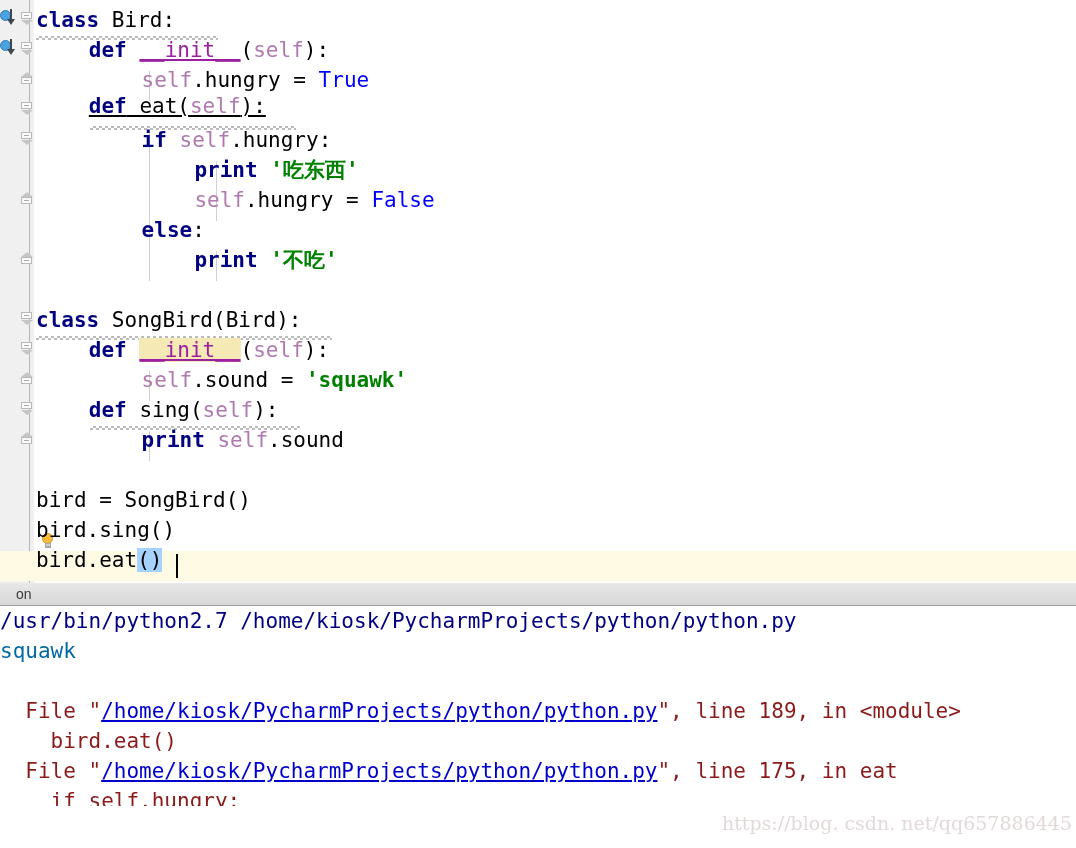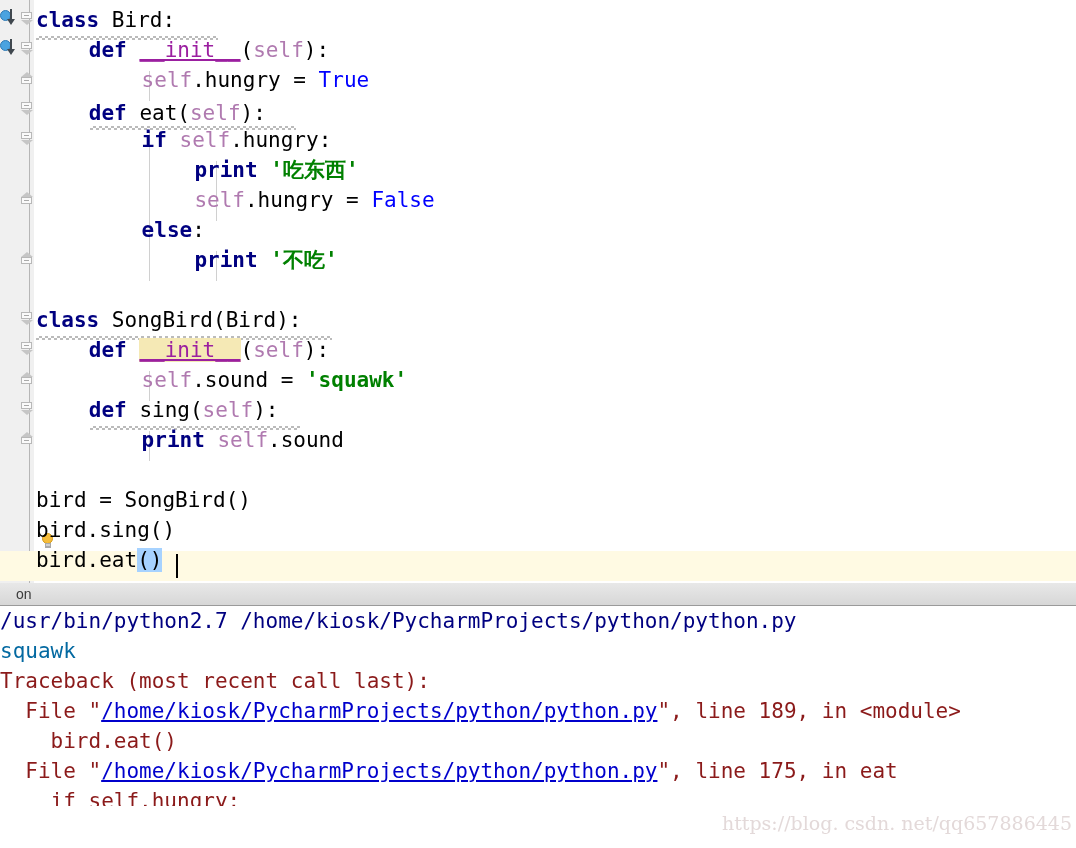--- a/index.html
+++ b/index.html
@@ -332,7 +332,7 @@
   <div class="line" style="top: 5px; left: 2px;"><span class="kw">class</span><span class="plain"> Bird:</span></div>
       <div class="line" style="top: 35px; left: 54.8px;"><span class="kw">def</span><span class="plain"> </span><span class="dunder">__init__</span><span class="plain">(</span><span class="selfid">self</span><span class="plain">):</span></div>
       <div class="line" style="top: 65px; left: 107.6px;"><span class="selfid">self</span><span class="plain">.hungry = </span><span class="bool">True</span></div>
-      <div class="line" style="top: 98px; left: 54.8px;"><span class="kw">def</span><span class="plain"> eat(</span><span class="selfid">self</span><span class="plain">):</span></div>
+      <div class="line" style="top: 91px; left: 54.8px; text-decoration: underline;"><span class="kw">def</span><span class="plain"> eat(</span><span class="selfid">self</span><span class="plain">):</span></div>
       <div class="line" style="top: 125px; left: 107.6px;"><span class="kw">if</span><span class="plain"> </span><span class="selfid">self</span><span class="plain">.hungry:</span></div>
       <div class="line" style="top: 155px; left: 160.4px;"><span class="kw">print</span><span class="plain"> </span><span class="str">'吃东西'</span></div>
       <div class="line" style="top: 185px; left: 160.4px; text-align: right;"><span class="selfid">self</span><span class="plain">.hungry = </span><span class="bool">False</span></div>

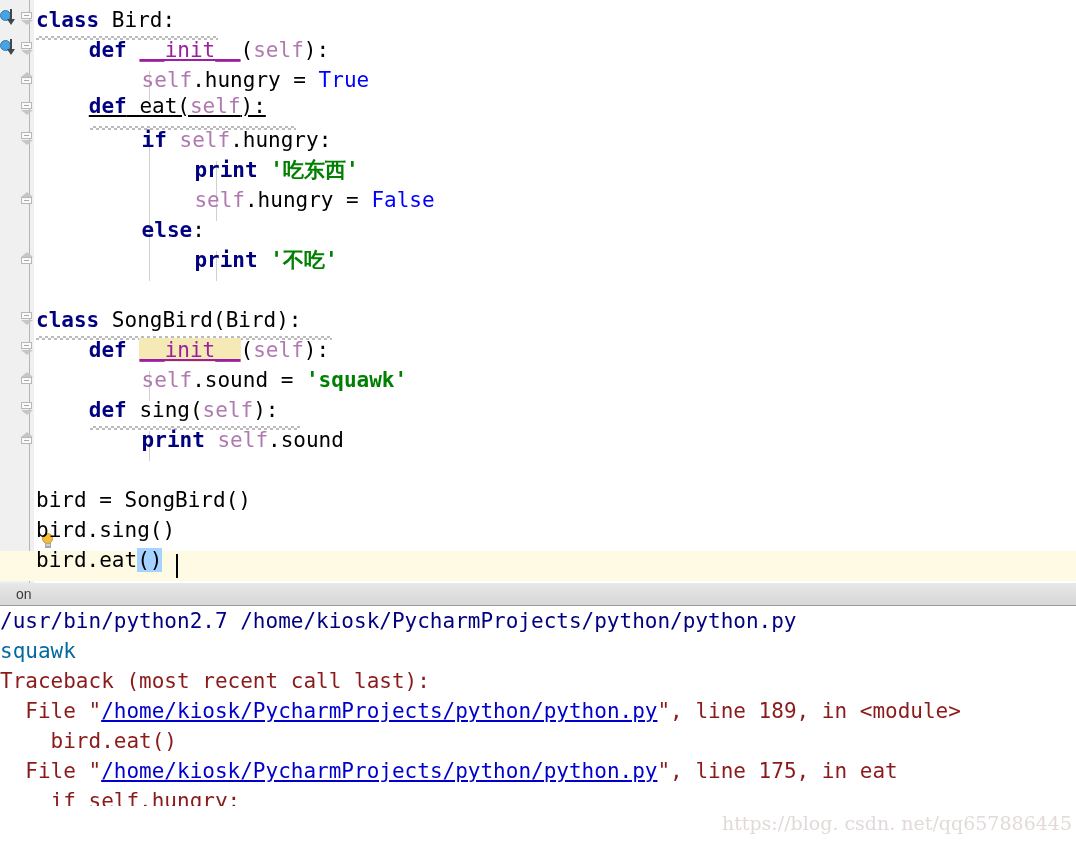--- a/index.html
+++ b/index.html
@@ -358,7 +358,6 @@
 <div id="console-pane">
     <div class="cline" style="top: 0px; left: 0px;"><span class="c-cmd">/usr/bin/python2.7 /home/kiosk/PycharmProjects/python/python.py</span></div>
     <div class="cline" style="top: 30px; left: 0px;"><span class="c-out">squawk</span></div>
-    <div class="cline" style="top: 60px; left: 0px;"><span class="c-err">Traceback (most recent call last):</span></div>
     <div class="cline" style="top: 90px; left: 0px;"><span class="c-err">  File "</span><span class="c-link">/home/kiosk/PycharmProjects/python/python.py</span><span class="c-err">", line 189, in &lt;module&gt;</span></div>
     <div class="cline" style="top: 120px; left: 0px;"><span class="c-err">    bird.eat()</span></div>
     <div class="cline" style="top: 150px; left: 0px;"><span class="c-err">  File "</span><span class="c-link">/home/kiosk/PycharmProjects/python/python.py</span><span class="c-err">", line 175, in eat</span></div>

